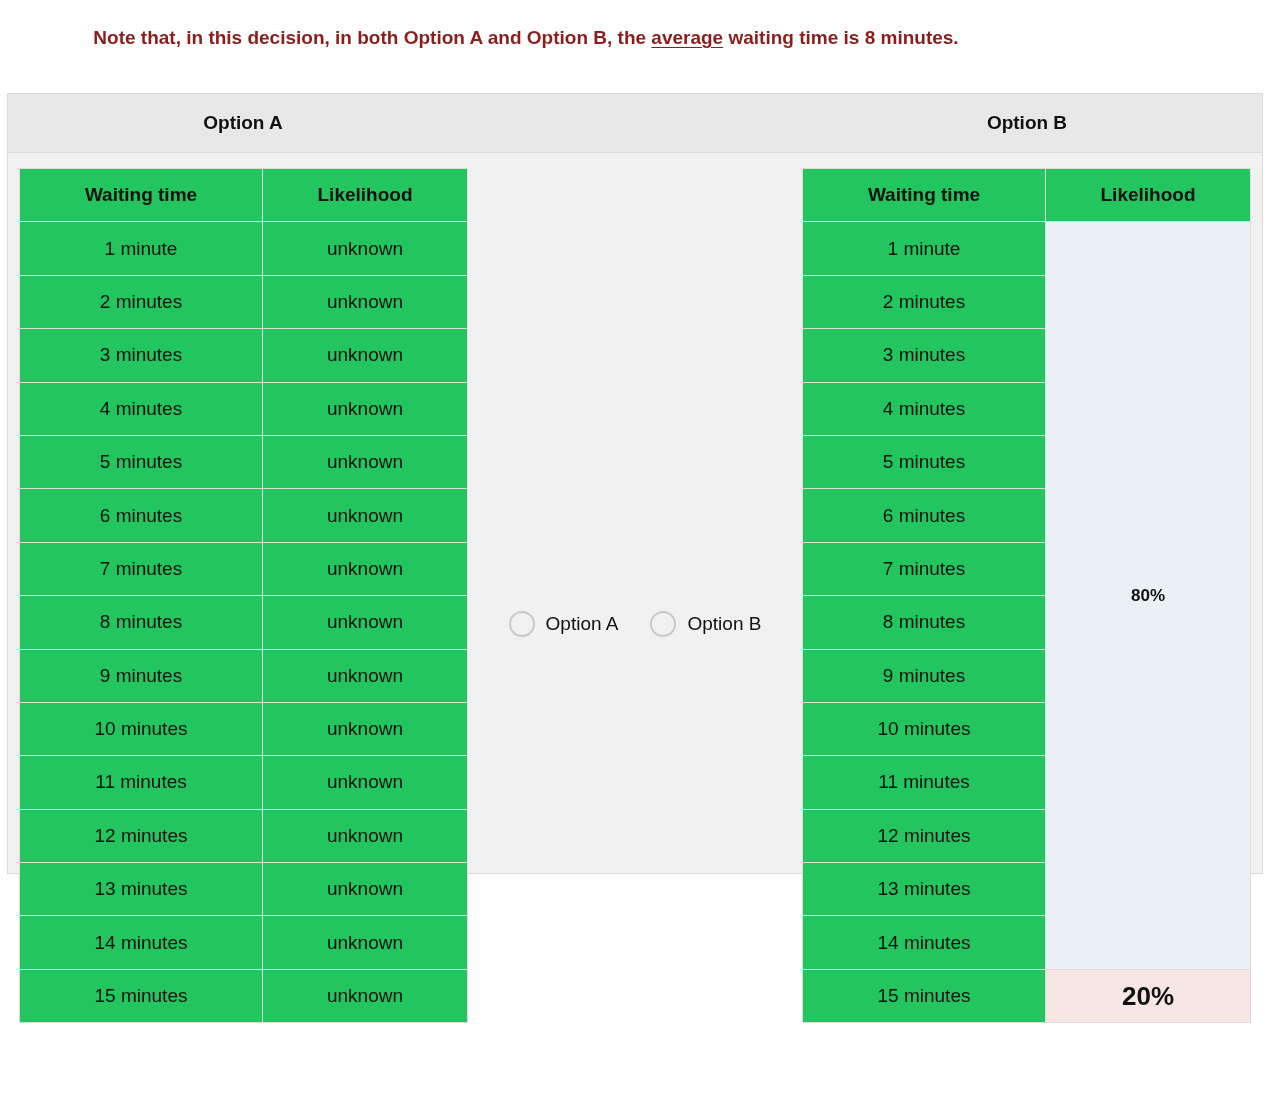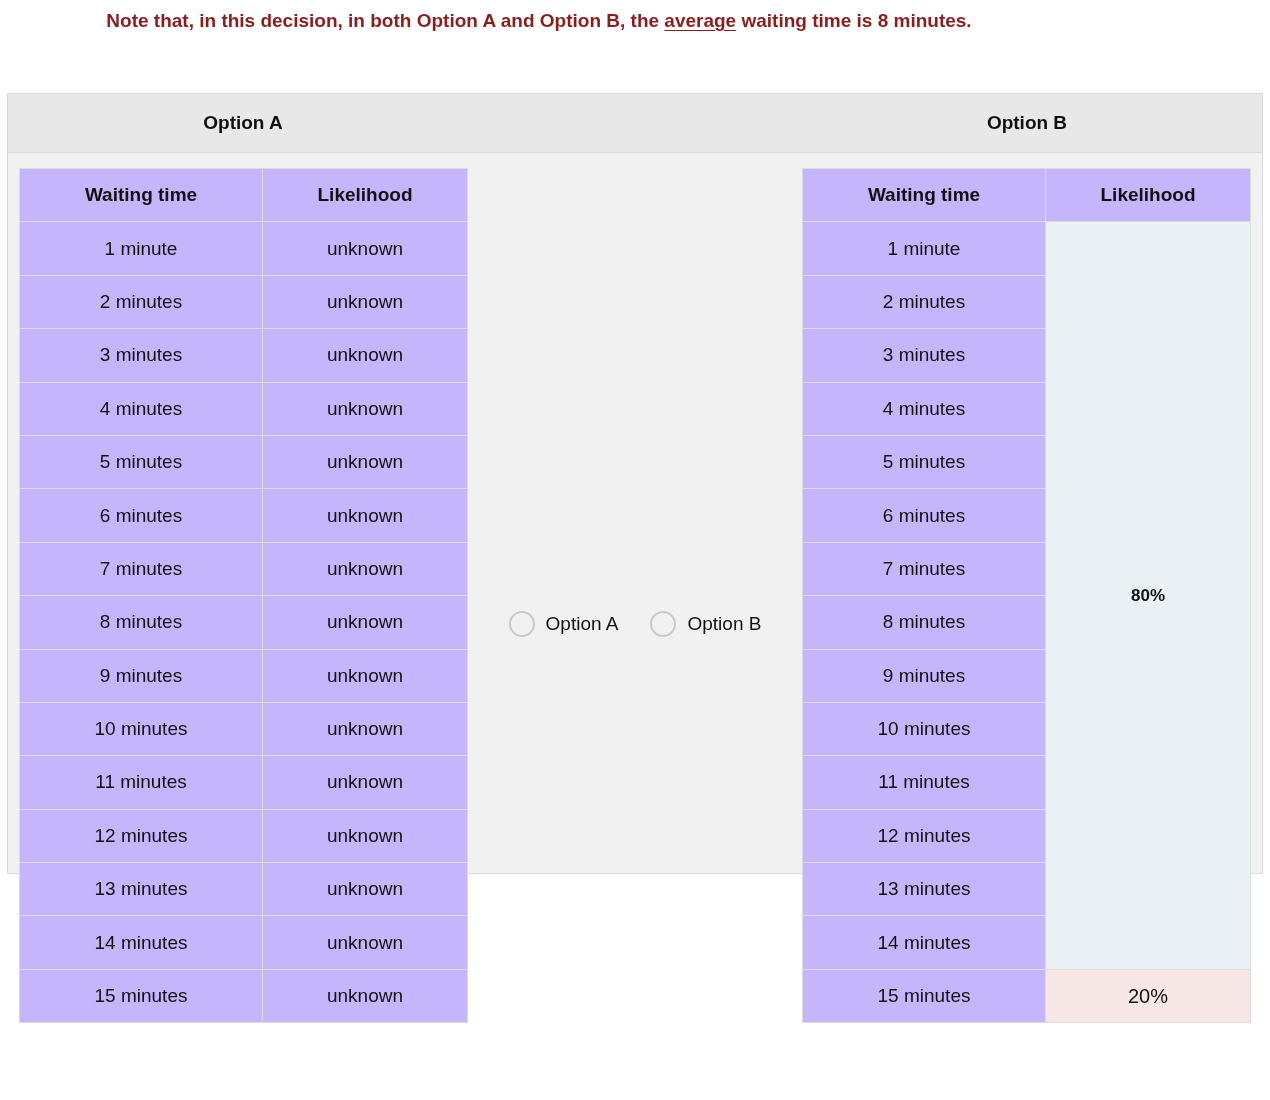--- a/index.html
+++ b/index.html
@@ -12,13 +12,12 @@
   }
   .note {
     position: absolute;
-    left: 0; top: 10px;
+    left: 0; top: 27px;
     width: 1052px;
     text-align: center;
     font-size: 19px;
     font-weight: bold;
     color: #8b1d1d;
-    margin-left: 13px;
   }
   .note .avg { text-decoration: underline; text-underline-offset: 3px; }
 

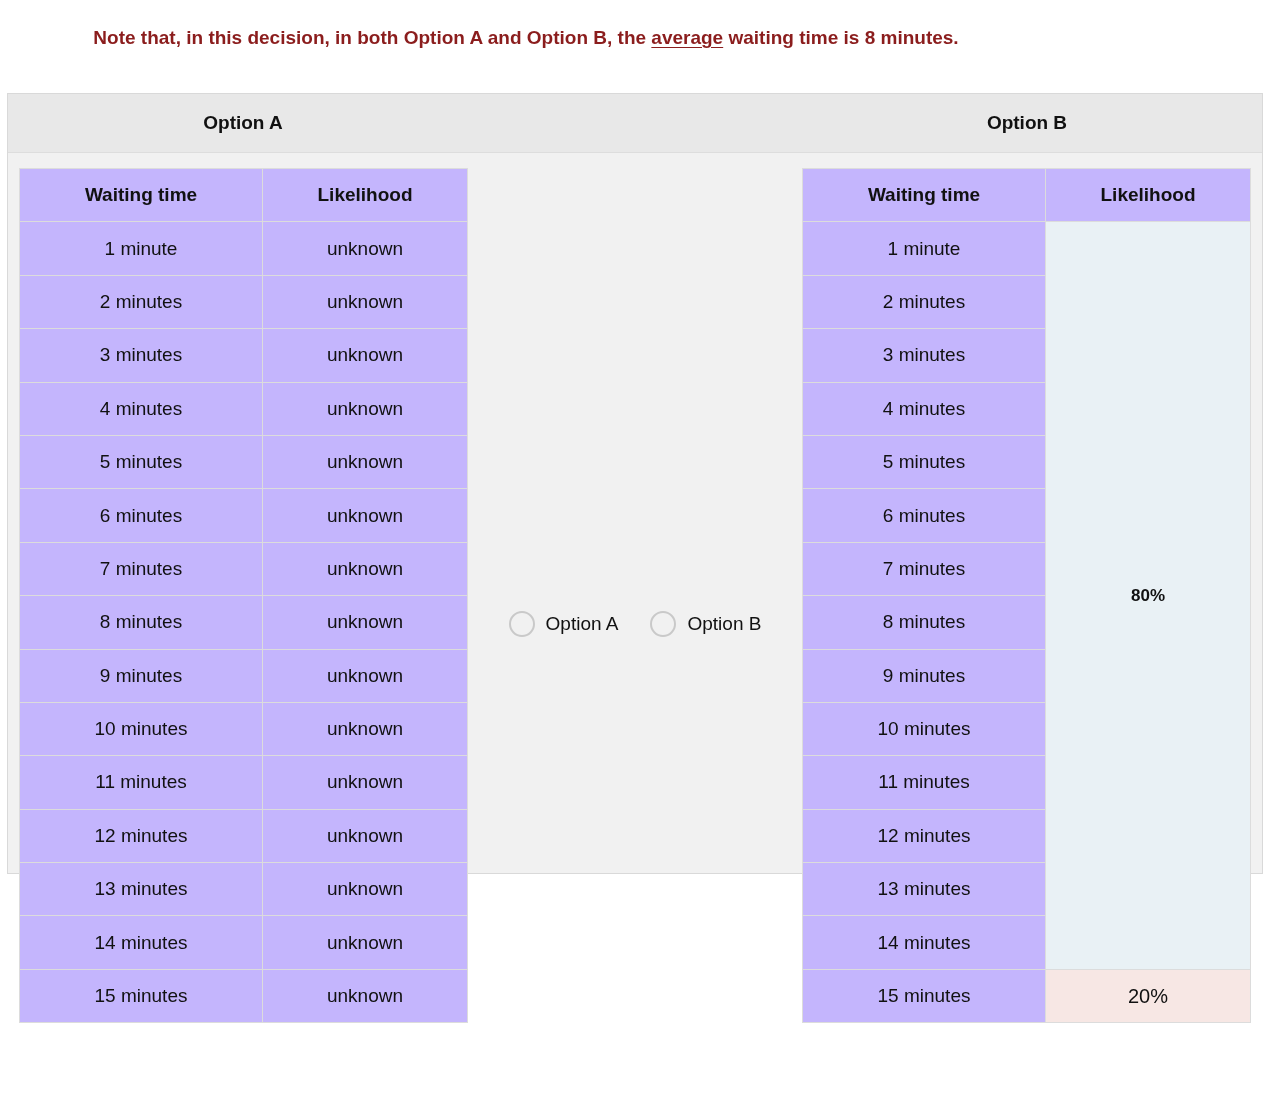--- a/index.html
+++ b/index.html
@@ -50,7 +50,7 @@
     width: 448px;
     border-collapse: collapse;
     table-layout: fixed;
-    background: #c4b5fd;
+    background: #22c55e;
   }
   .wt-table th, .wt-table td {
     border: 1px solid #dcdcdc;

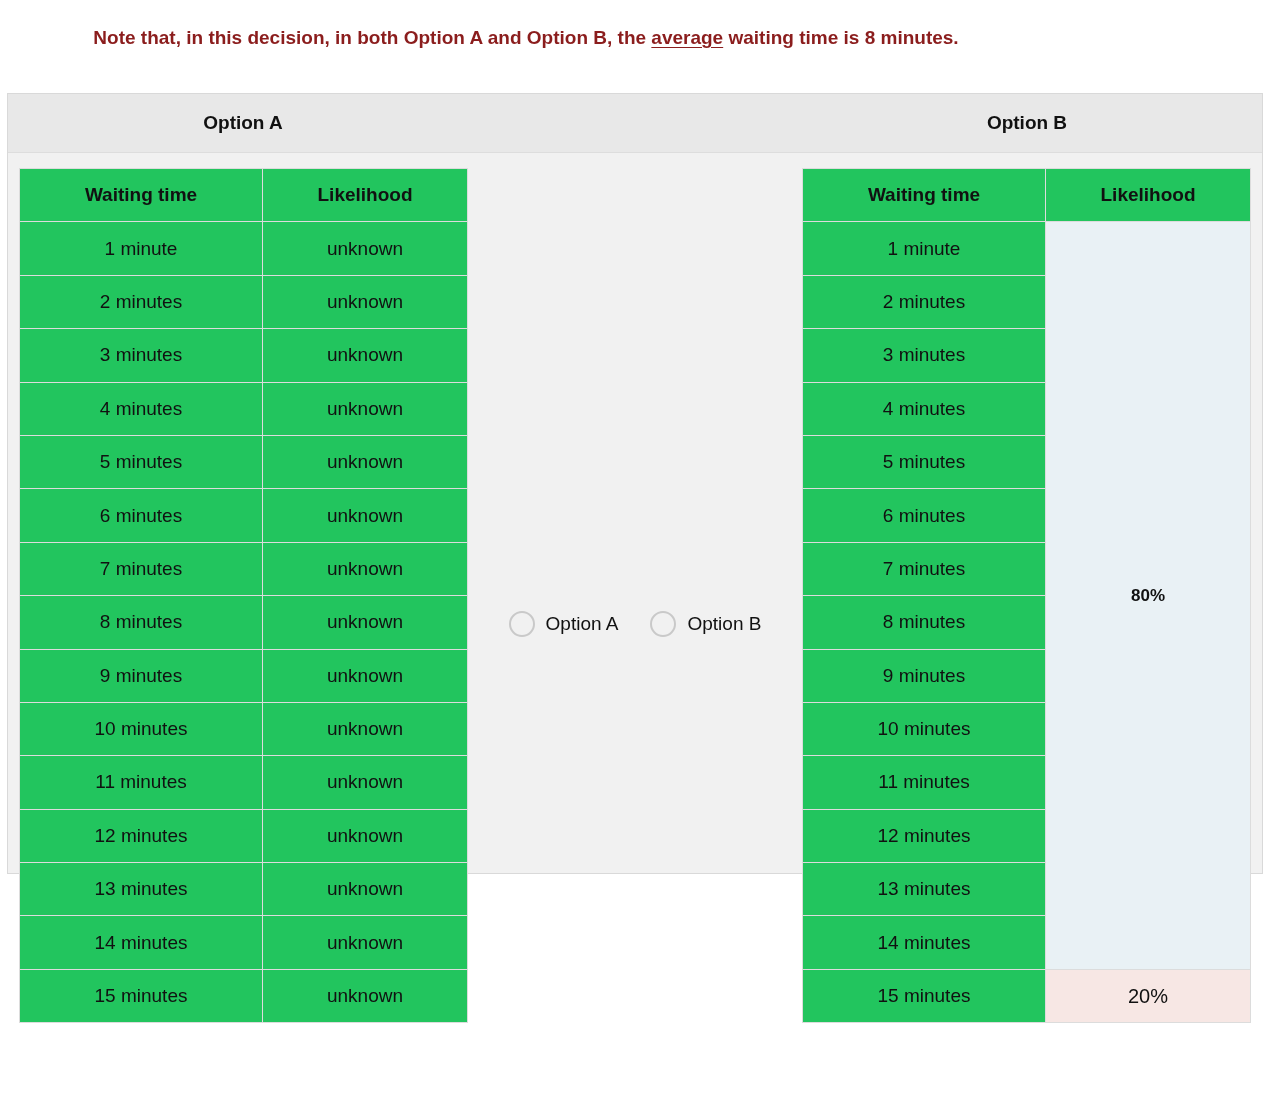--- a/index.html
+++ b/index.html
@@ -64,7 +64,7 @@
   .col-wait { width: 243px; }
   .col-like { width: 205px; }
   td.cell-merged { font-weight: bold; font-size: 17px; }
-  td.cell-last   { font-weight: normal; font-size: 20px; }
+  td.cell-last   { font-weight: bold; font-size: 26px; }
 
   .mid-col {
     flex: 1;

